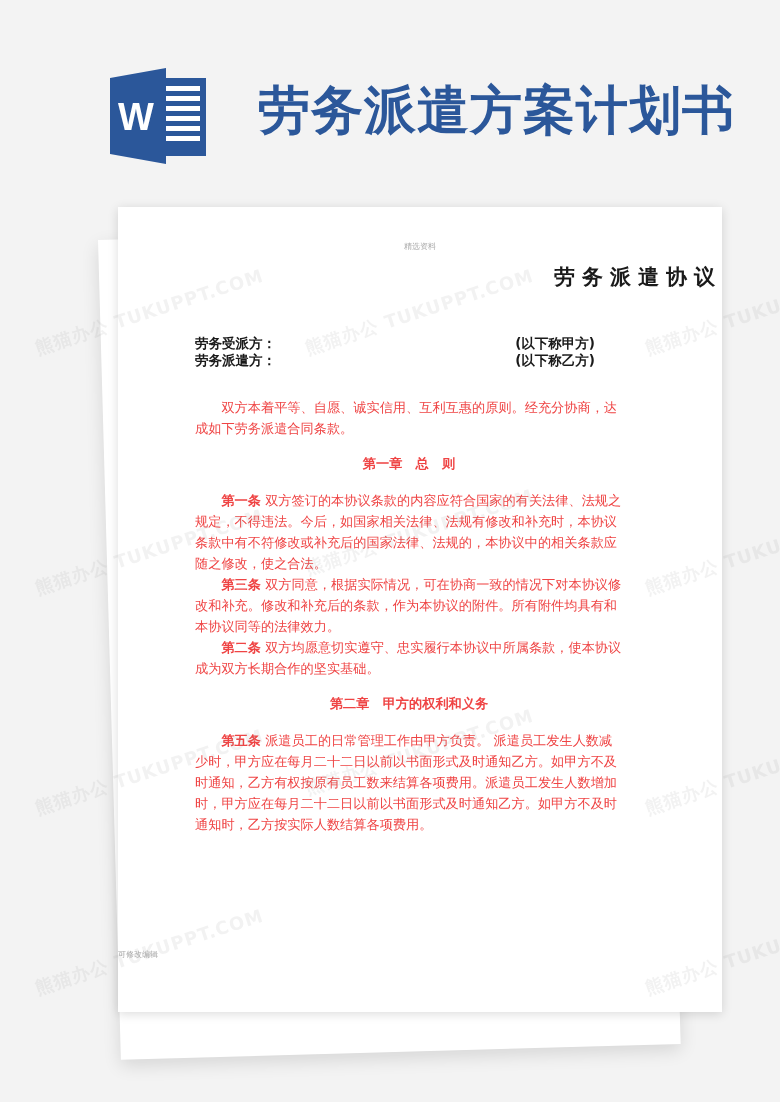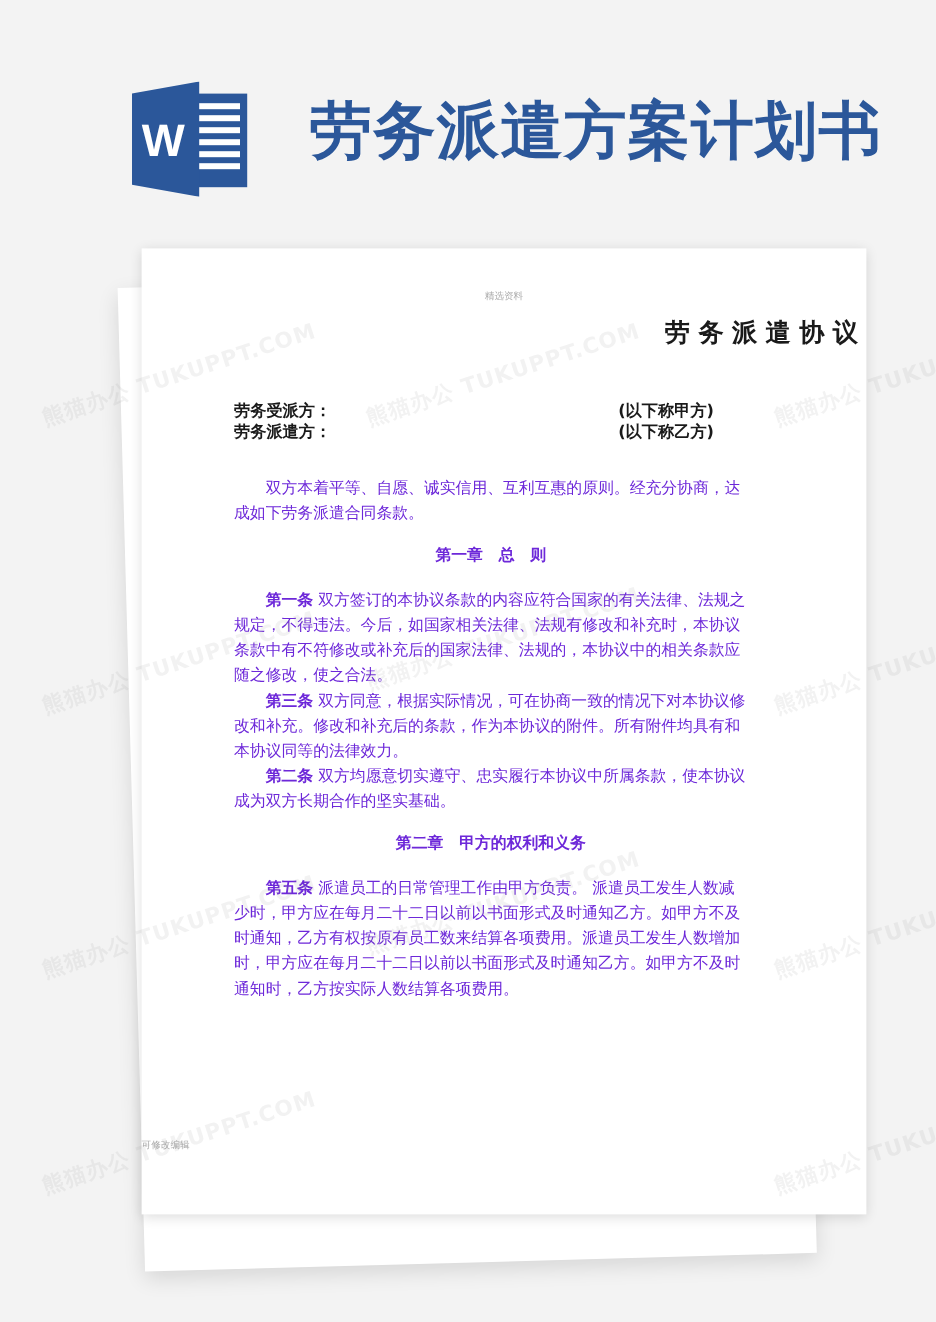--- a/index.html
+++ b/index.html
@@ -41,7 +41,7 @@
     .party-row { display: flex; justify-content: space-between; font-size: 13.5px; font-weight: bold; line-height: 17px; color: #1a1a1a; }
     .body-text {
       position: absolute; left: 77px; top: 190px; width: 428px;
-      font-size: 13.2px; line-height: 21px; color: #6d28d9;
+      font-size: 13.2px; line-height: 21px; color: #ef4444;
     }
     .body-text p { margin: 0; text-indent: 2em; }
     .body-text p.chapter { text-indent: 0; text-align: center; font-weight: bold; margin: 14px 0 16px; }

